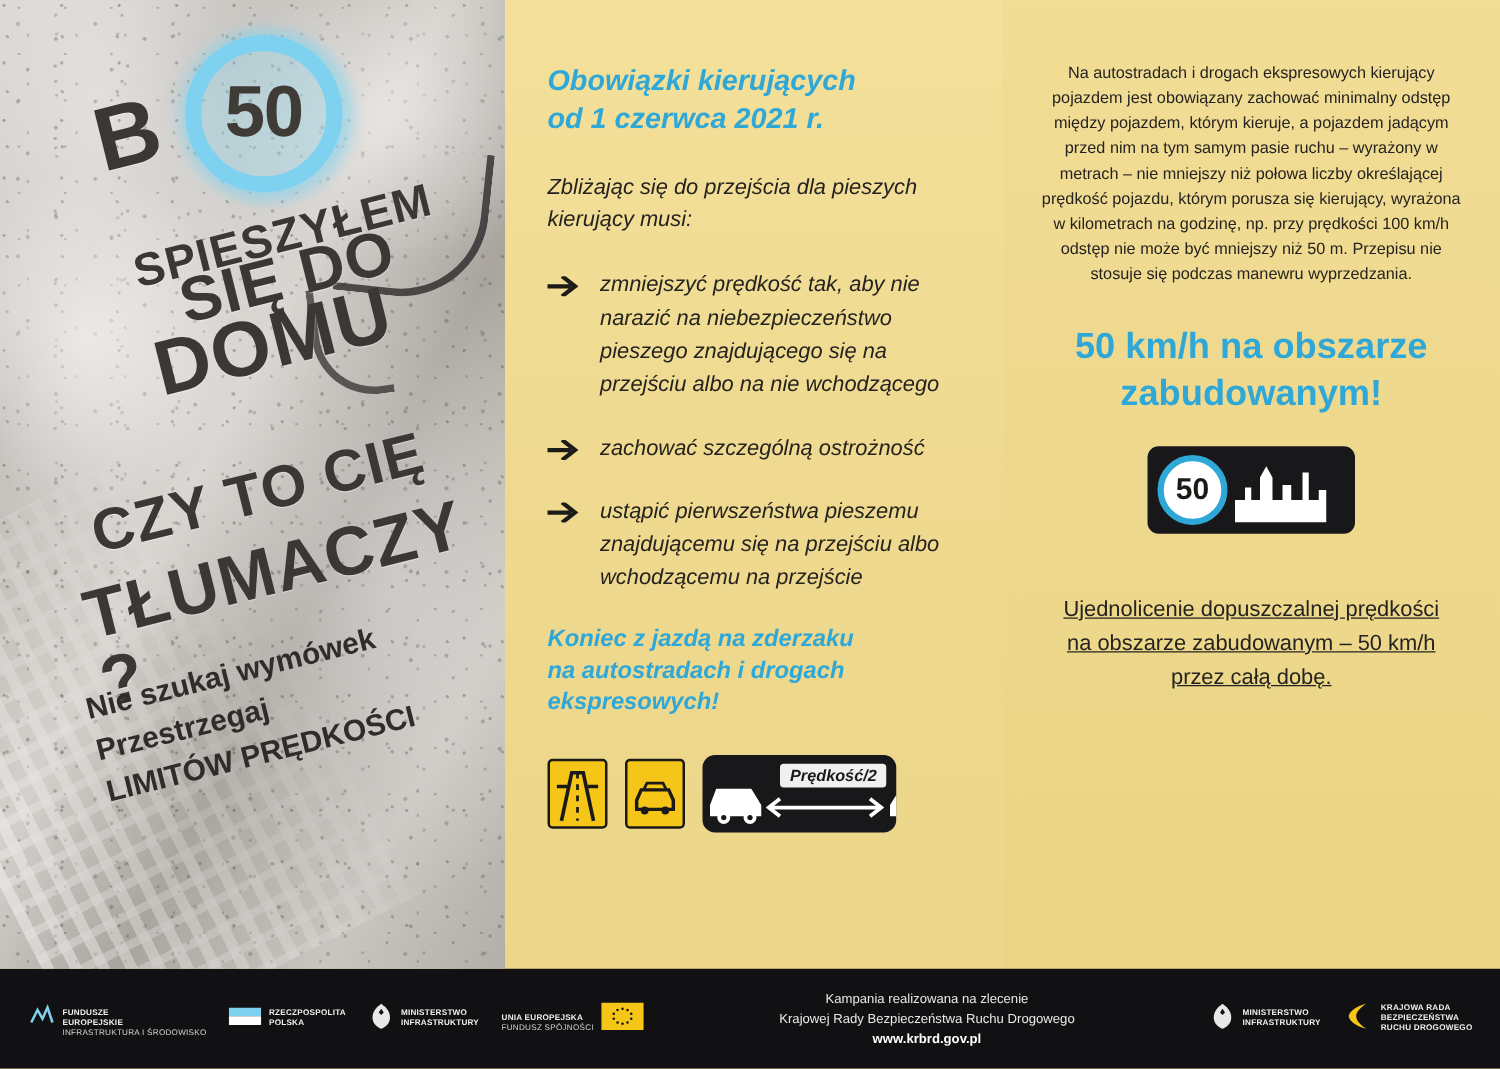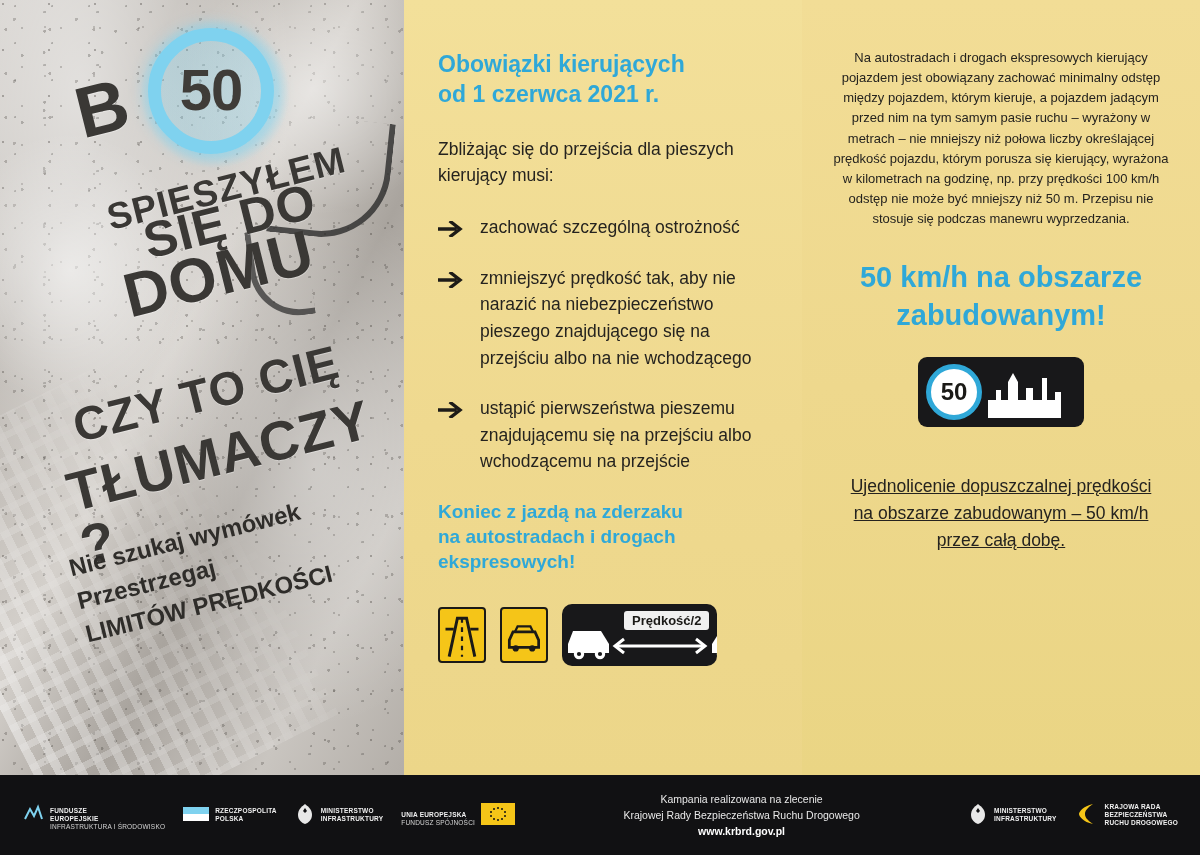--- a/index.html
+++ b/index.html
@@ -163,6 +163,7 @@
     padding:50px 34px 0 34px;
     background:linear-gradient(180deg,#f3e09a 0%, #efd98f 55%, #ecd689 100%);
     color:#25231f;
+    font-style:italic;
   }
   .heading-blue {
     color:#2fa8d8;

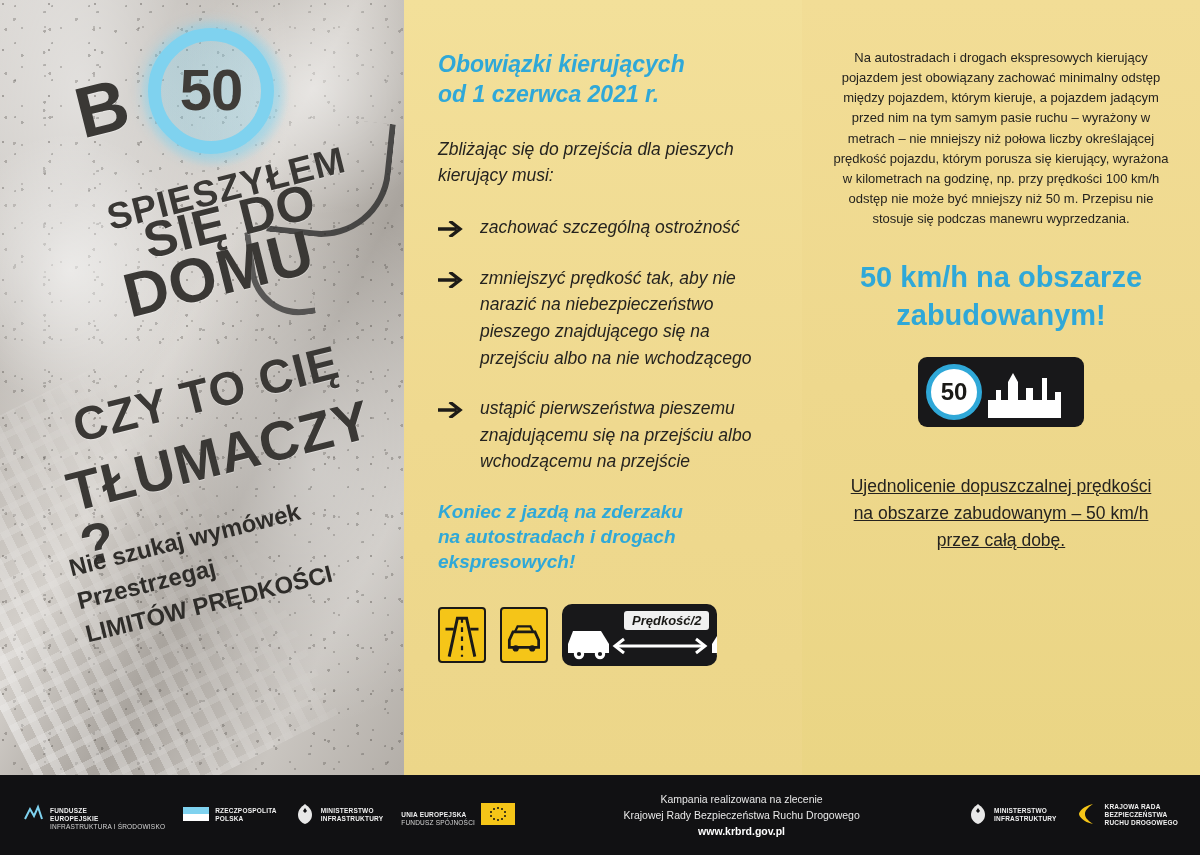--- a/index.html
+++ b/index.html
@@ -366,7 +366,7 @@
               <path d="M0 8 h17 M13 1 l9 7 -9 7" fill="none" stroke="#1d1b18" stroke-width="3.4" stroke-linecap="square"></path>
             </svg>
           </span>
-          <span>zachować szczególną ostrożność</span>
+          <span>zmniejszyć prędkość tak, aby nie narazić na niebezpieczeństwo pieszego znajdującego się na przejściu albo na nie wchodzącego</span>
         </li>
         <li>
           <span class="arrow">
@@ -374,7 +374,7 @@
               <path d="M0 8 h17 M13 1 l9 7 -9 7" fill="none" stroke="#1d1b18" stroke-width="3.4" stroke-linecap="square"></path>
             </svg>
           </span>
-          <span>zmniejszyć prędkość tak, aby nie narazić na niebezpieczeństwo pieszego znajdującego się na przejściu albo na nie wchodzącego</span>
+          <span>zachować szczególną ostrożność</span>
         </li>
         <li>
           <span class="arrow">

